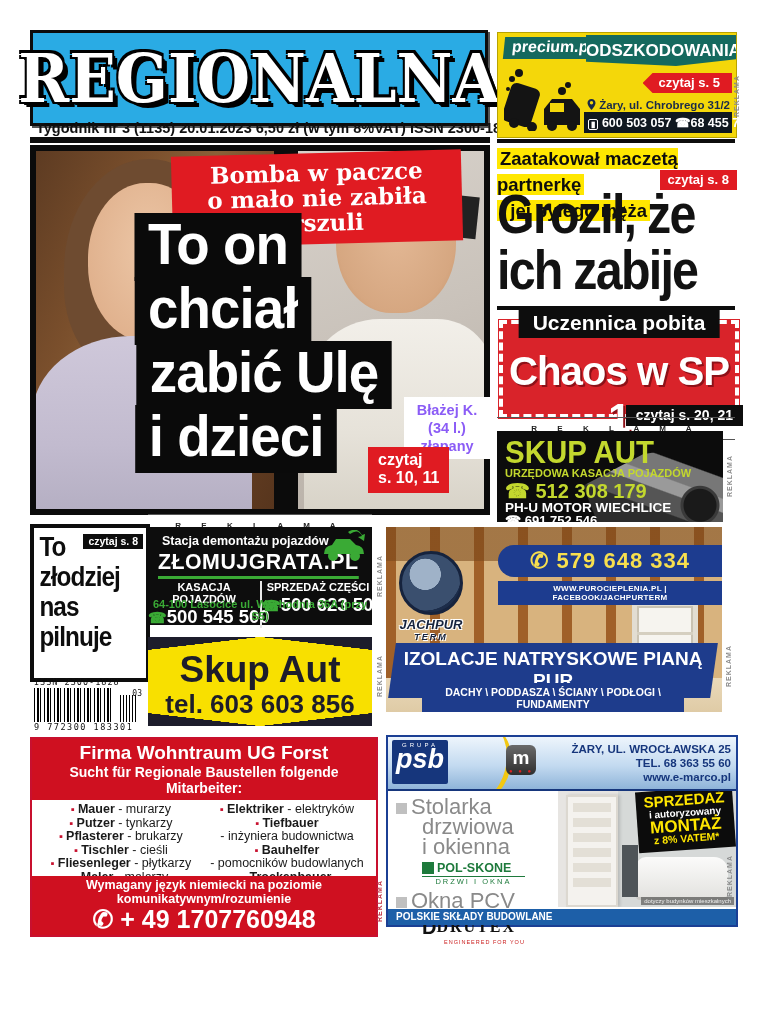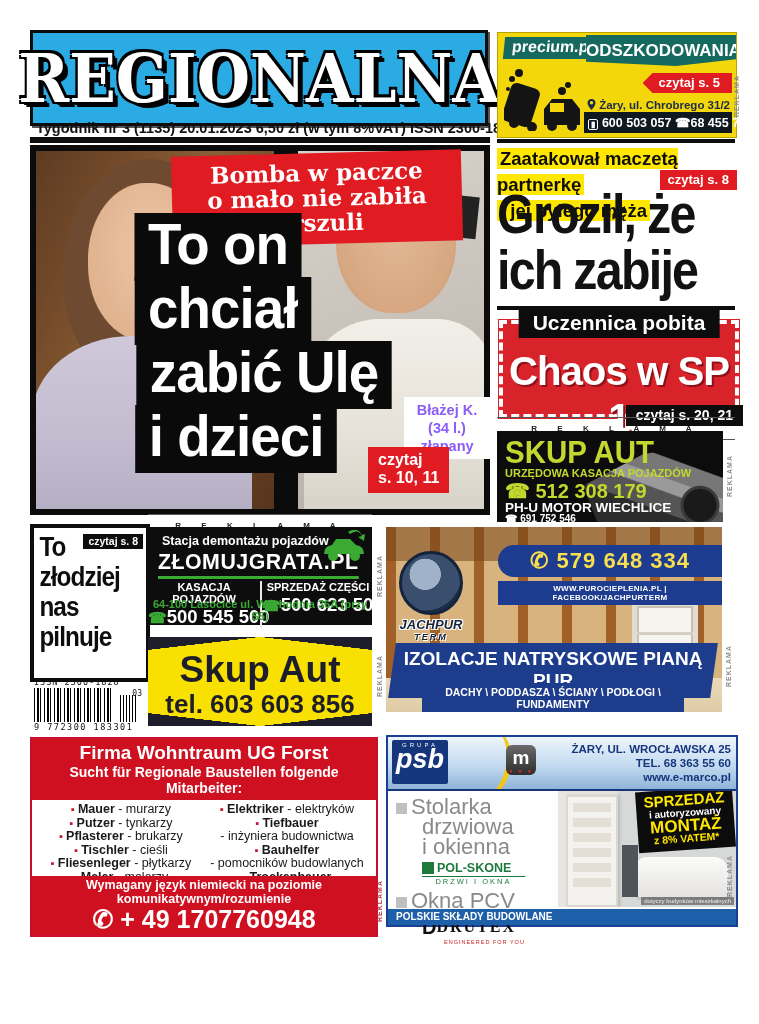--- a/index.html
+++ b/index.html
@@ -87,7 +87,7 @@
   #skupdark .t2{position:absolute;left:8px;top:36px;color:#c3d82e;font-weight:800;font-size:11px;}
   #skupdark .t3{position:absolute;left:8px;top:48px;color:#c3d82e;font-weight:900;font-size:20px;}
   #skupdark .t4{position:absolute;left:8px;top:69px;color:#fff;font-weight:900;font-size:13.5px;}
-  #skupdark .t5{position:absolute;left:8px;top:82px;color:#fff;font-weight:900;font-size:10px;}
+  #skupdark .t5{position:absolute;left:8px;top:82px;color:#fff;font-weight:900;font-size:13px;}
   
   #thief{left:30px;top:524px;width:112px;height:150px;border:4px solid #0d0d0d;background:#fff;}
   #thief .cta{position:absolute;right:3px;top:6px;background:#0d0d0d;color:#fff;font-weight:900;

